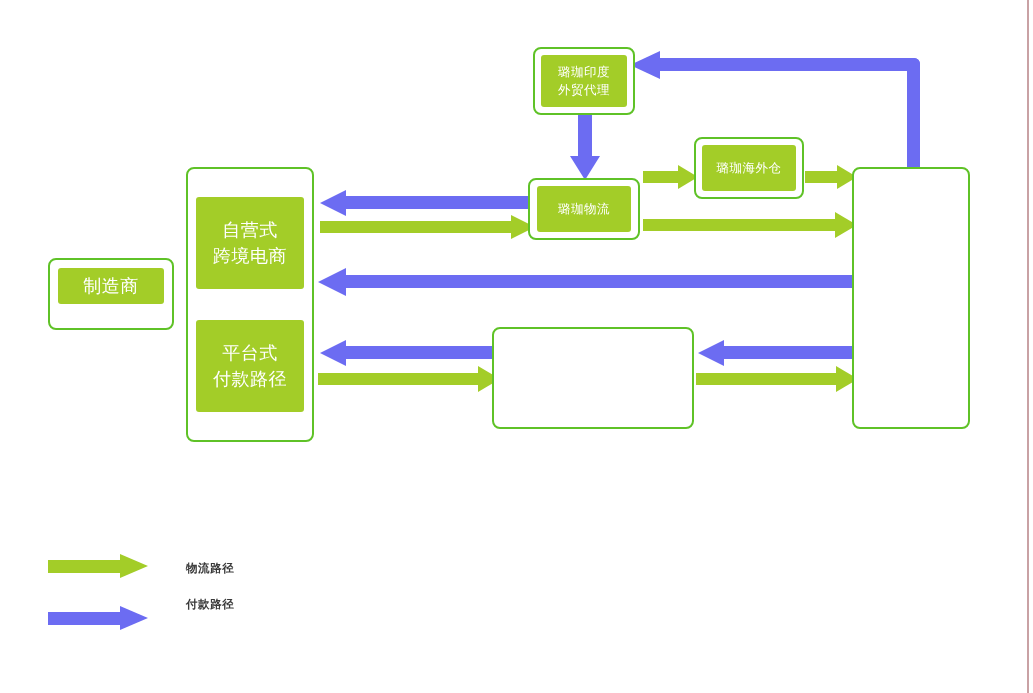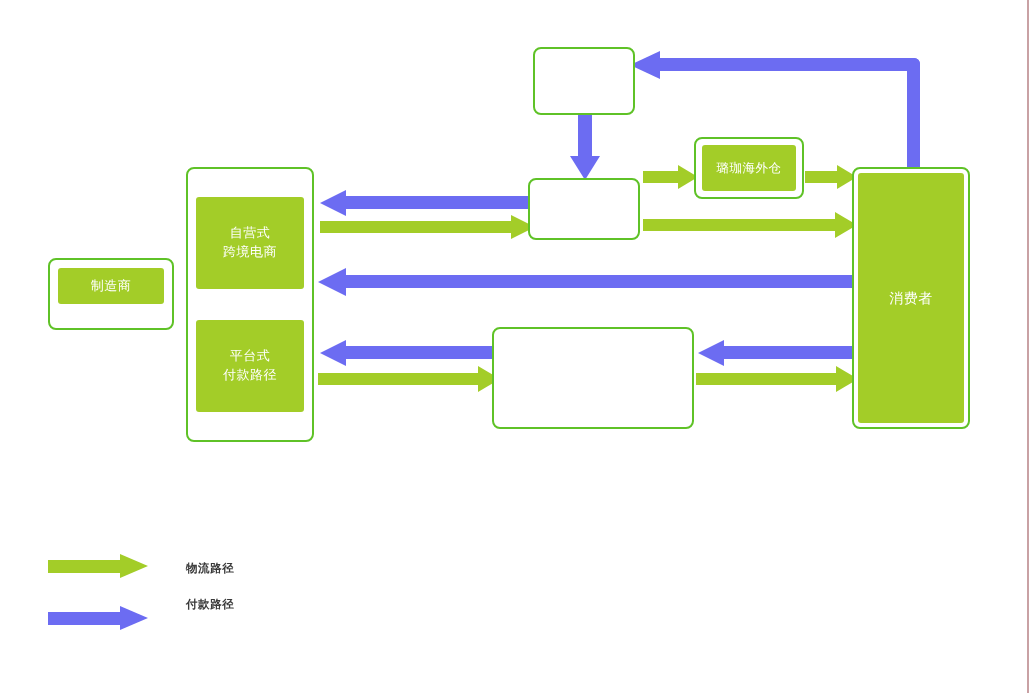--- a/index.html
+++ b/index.html
@@ -180,6 +180,8 @@
 付款路径</div>
 
   <div class="shell" style="left:533px; top:47px; width:102px; height:68px;"></div>
+  <div class="plate small" style="left:541px; top:55px; width:86px; height:52px;">璐珈印度
+外贸代理</div>
 
   <div class="shell" style="left:528px; top:178px; width:112px; height:62px;"></div>
 

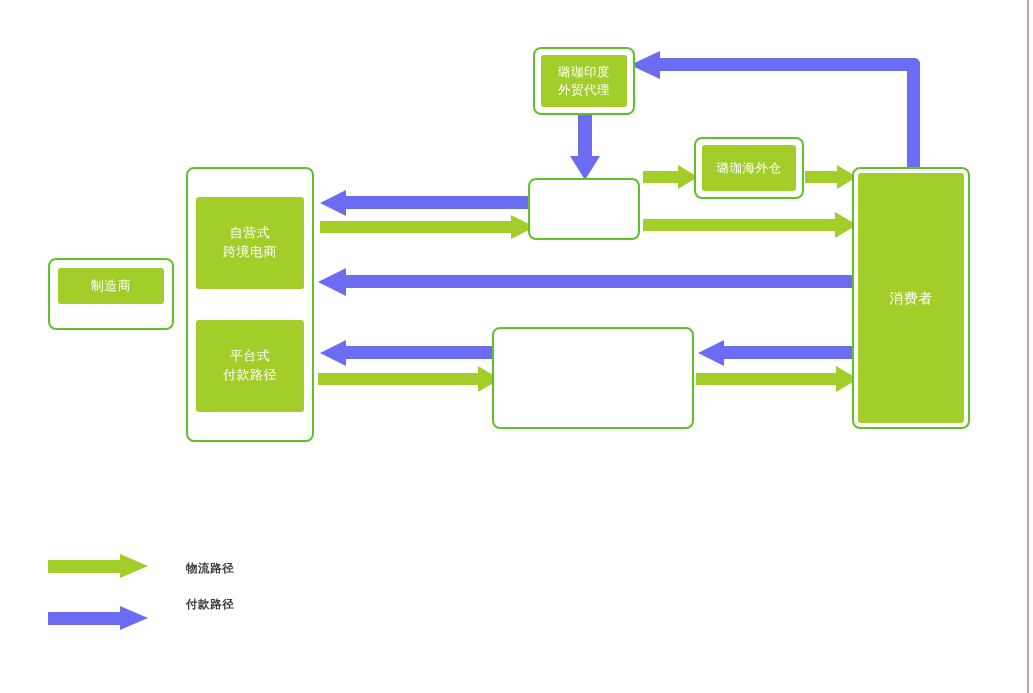--- a/index.html
+++ b/index.html
@@ -184,6 +184,7 @@
 外贸代理</div>
 
   <div class="shell" style="left:528px; top:178px; width:112px; height:62px;"></div>
+  <div class="plate small" style="left:537px; top:186px; width:94px; height:46px;">璐珈物流</div>
 
   <div class="shell" style="left:694px; top:137px; width:110px; height:62px;"></div>
   <div class="plate small" style="left:702px; top:145px; width:94px; height:46px;">璐珈海外仓</div>

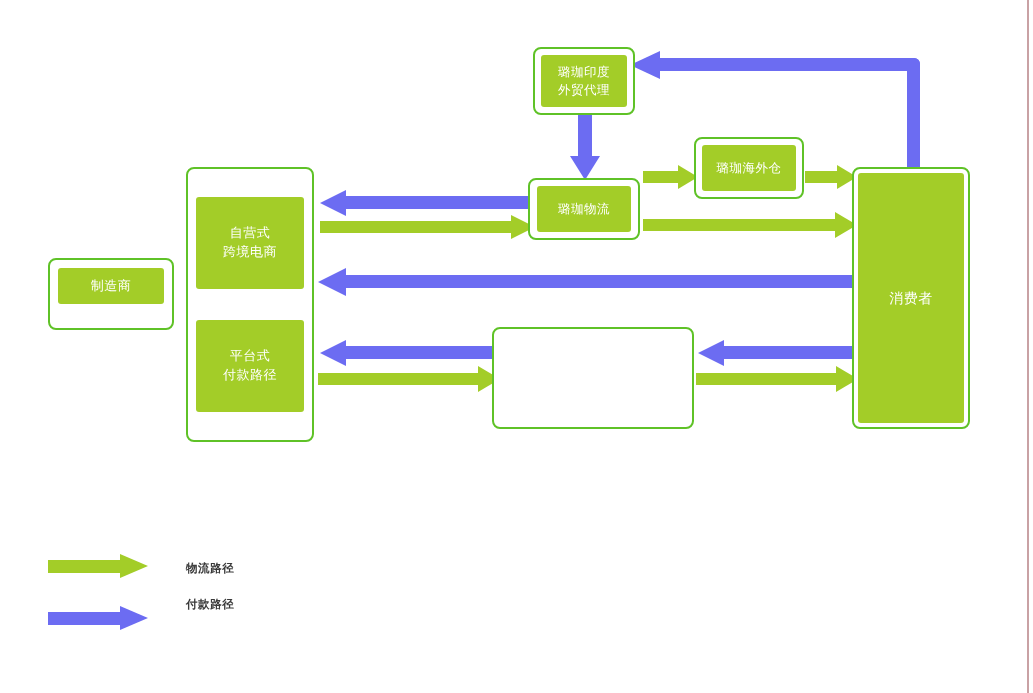--- a/index.html
+++ b/index.html
@@ -47,7 +47,7 @@
     justify-content: center;
     text-align: center;
     color: #ffffff;
-    font-size: 13px;
+    font-size: 18px;
     line-height: 1.45;
     letter-spacing: 0.5px;
     z-index: 6;

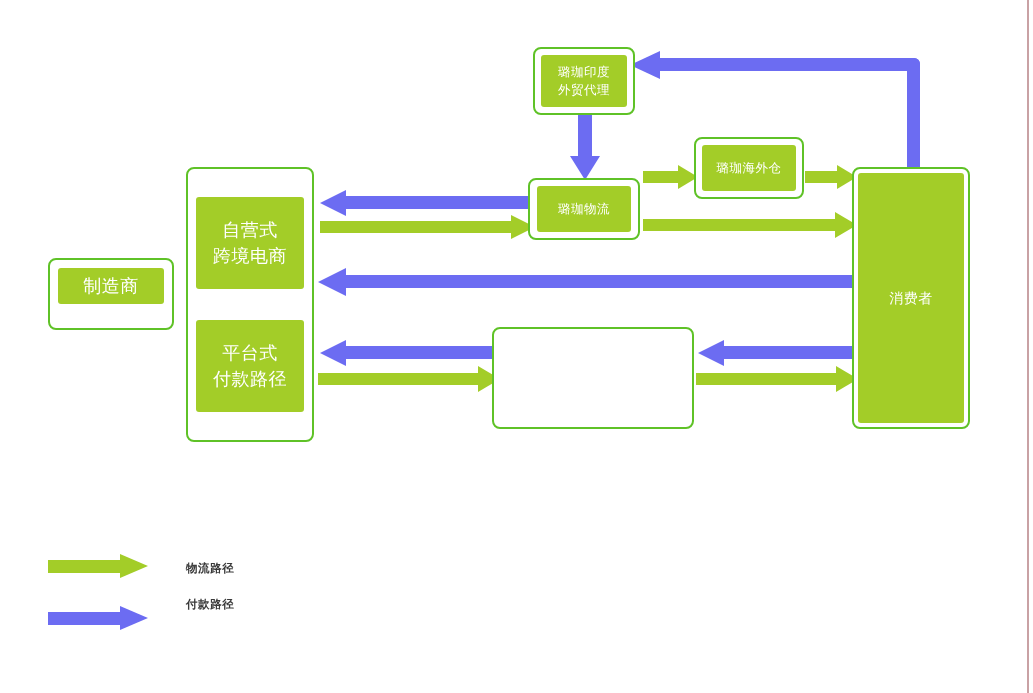--- a/index.html
+++ b/index.html
@@ -192,7 +192,6 @@
   <div class="shell" style="left:492px; top:327px; width:202px; height:102px;"></div>
 
   <div class="shell" style="left:852px; top:167px; width:118px; height:262px;"></div>
-  <div class="plate wide" style="left:858px; top:173px; width:106px; height:250px;">消费者</div>
 
   <div class="arrow green legend-row" style="left:48px; top:554px; width:100px; height:24px;">
     <div class="bar" style="left:0; top:6px; right:28px; height:13px;"></div>

